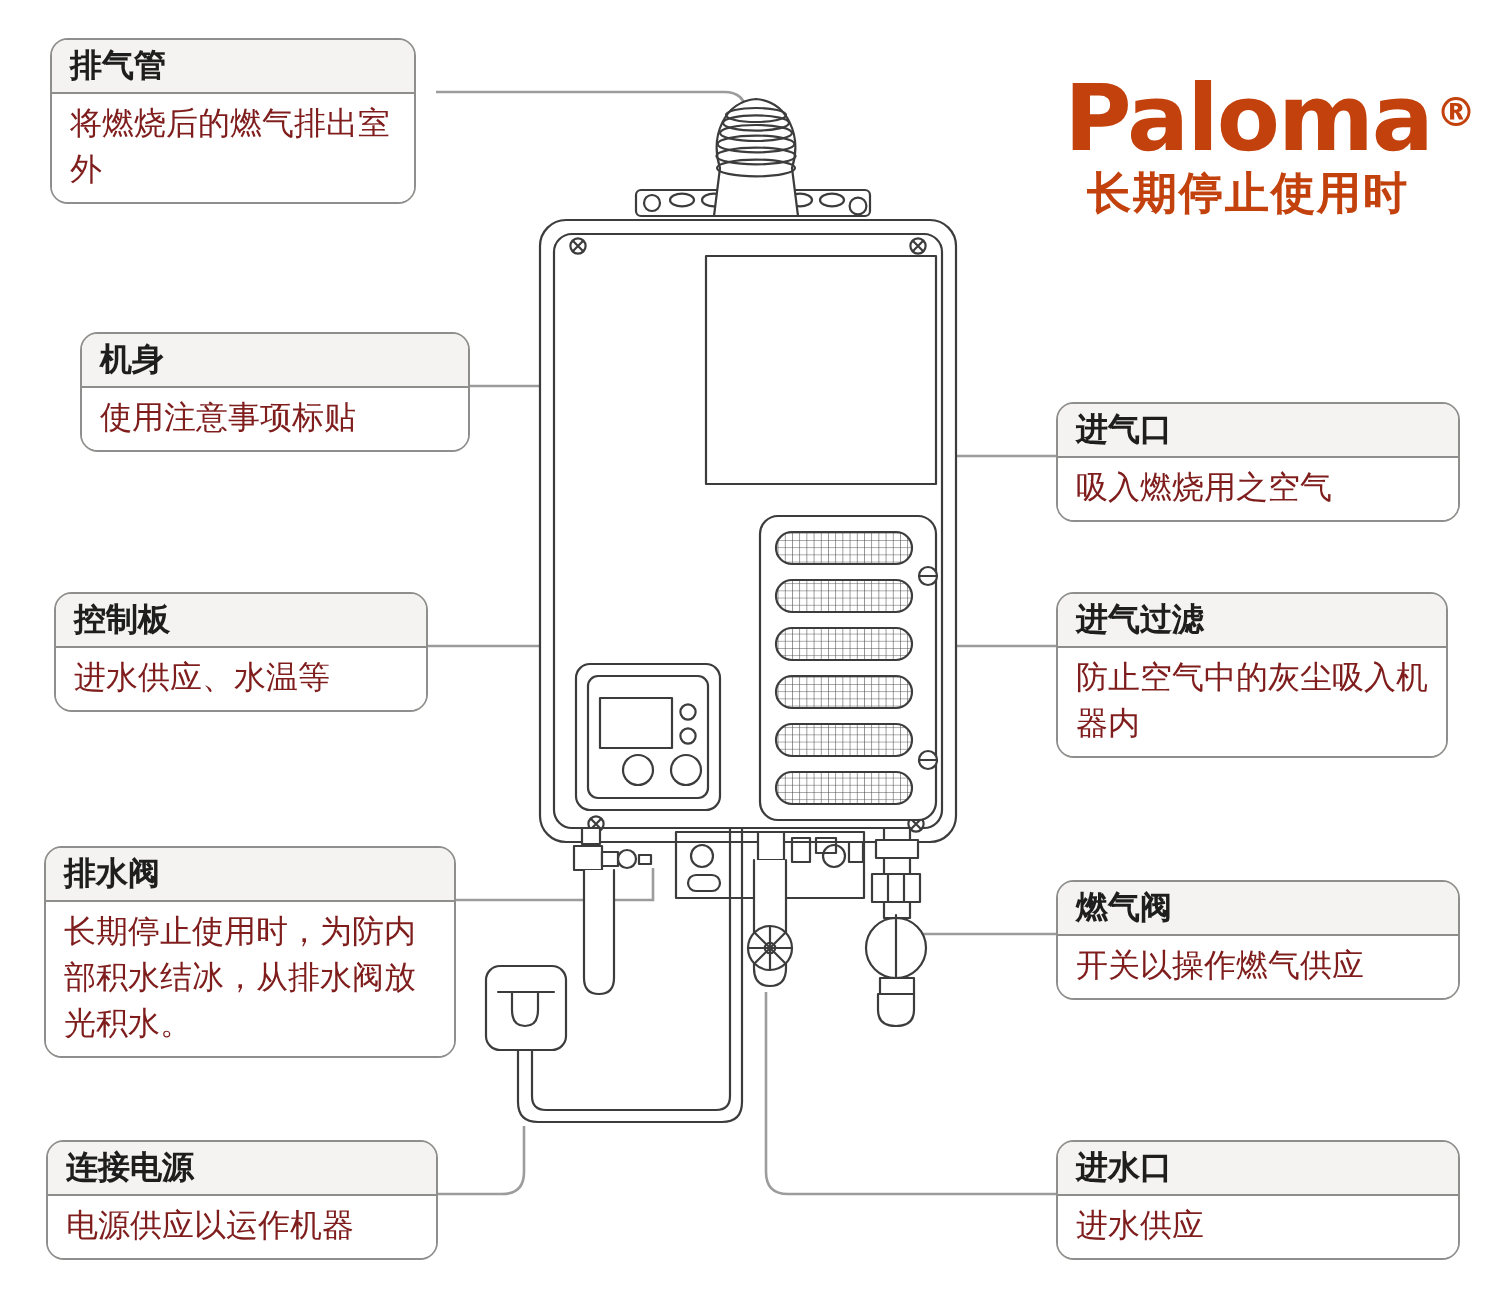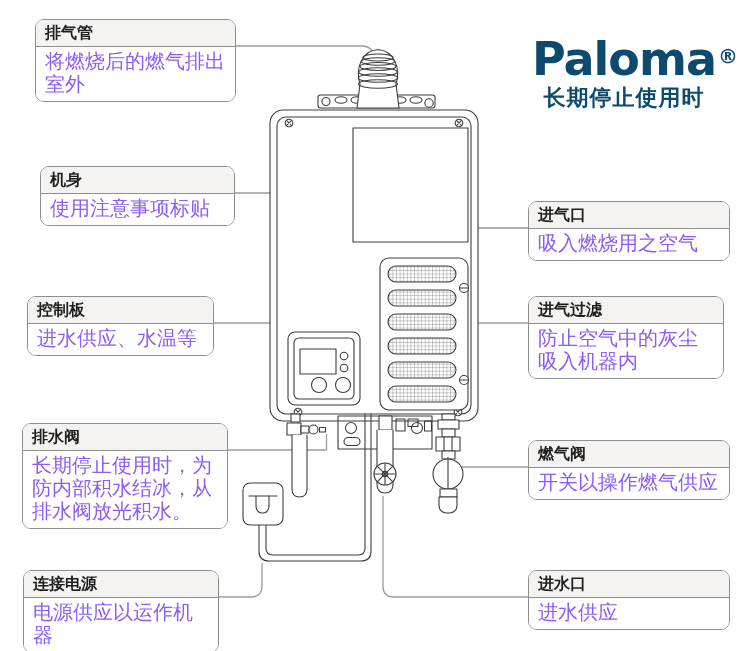--- a/index.html
+++ b/index.html
@@ -22,7 +22,7 @@
     display:block;font-size:20px;color:#8b5cf6;line-height:23px;
     padding:3px 9px 5px;background:#fff;border-radius:0 0 7.5px 7.5px;
   }
-  #co-exhaust{left:35px;top:19px;width:201px;}
+  #co-exhaust{left:25px;top:19px;width:183px;}
   #co-body{left:40px;top:166px;width:195px;}
   #co-control{left:27px;top:296px;width:187px;}
   #co-drain{left:22px;top:423px;width:206px;}

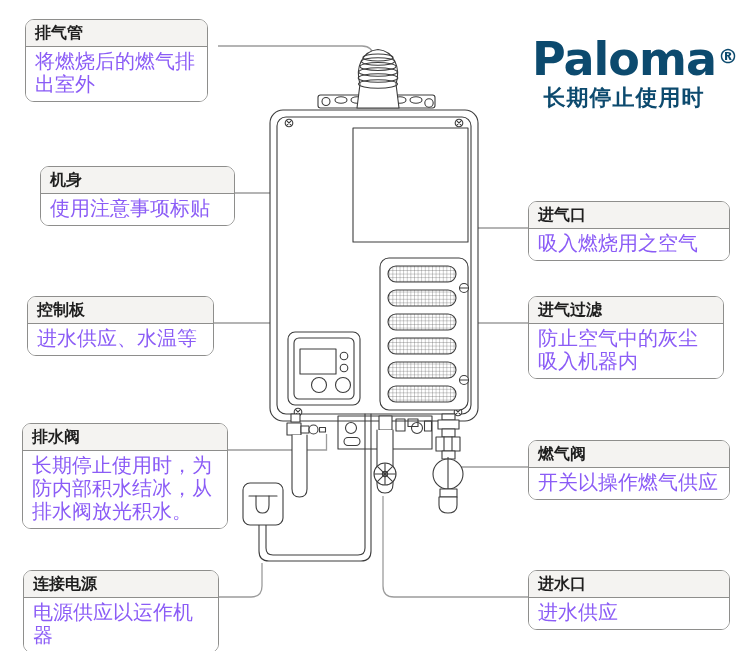--- a/index.html
+++ b/index.html
@@ -19,7 +19,7 @@
     border-radius:7.5px 7.5px 0 0;
   }
   .callout .desc{
-    display:block;font-size:20px;color:#8b5cf6;line-height:23px;
+    display:block;font-size:16px;color:#7f1d1d;line-height:23px;
     padding:3px 9px 5px;background:#fff;border-radius:0 0 7.5px 7.5px;
   }
   #co-exhaust{left:25px;top:19px;width:183px;}

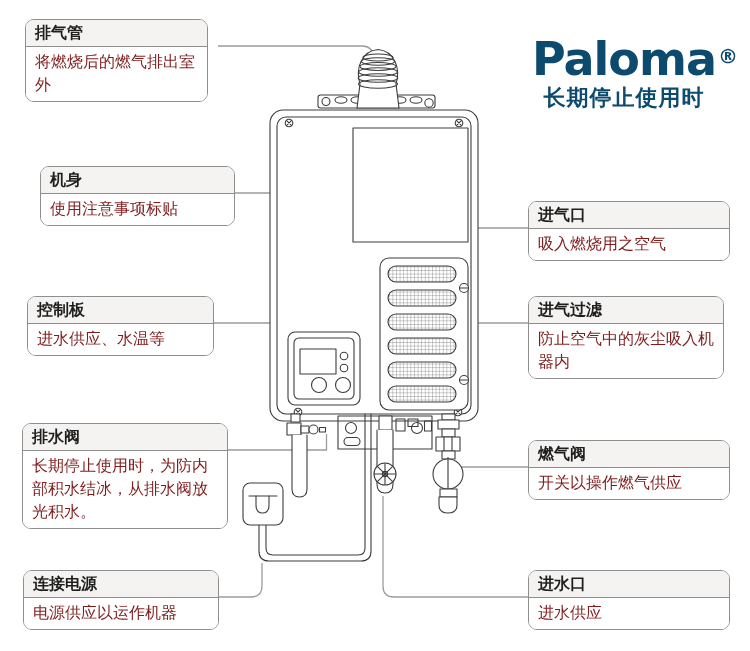--- a/index.html
+++ b/index.html
@@ -32,7 +32,7 @@
   #co-gas{left:528px;top:440px;width:202px;}
   #co-water{left:528px;top:570px;width:202px;}
   
-  .brand{position:absolute;left:508px;top:34px;width:232px;z-index:2;text-align:center;color:#0c4a6e;}
+  .brand{position:absolute;left:508px;top:34px;width:232px;z-index:2;text-align:center;color:#c2410c;}
   .brand .name{
     position:relative;display:inline-block;font-size:46px;line-height:50px;font-weight:bold;
     letter-spacing:-1px;

